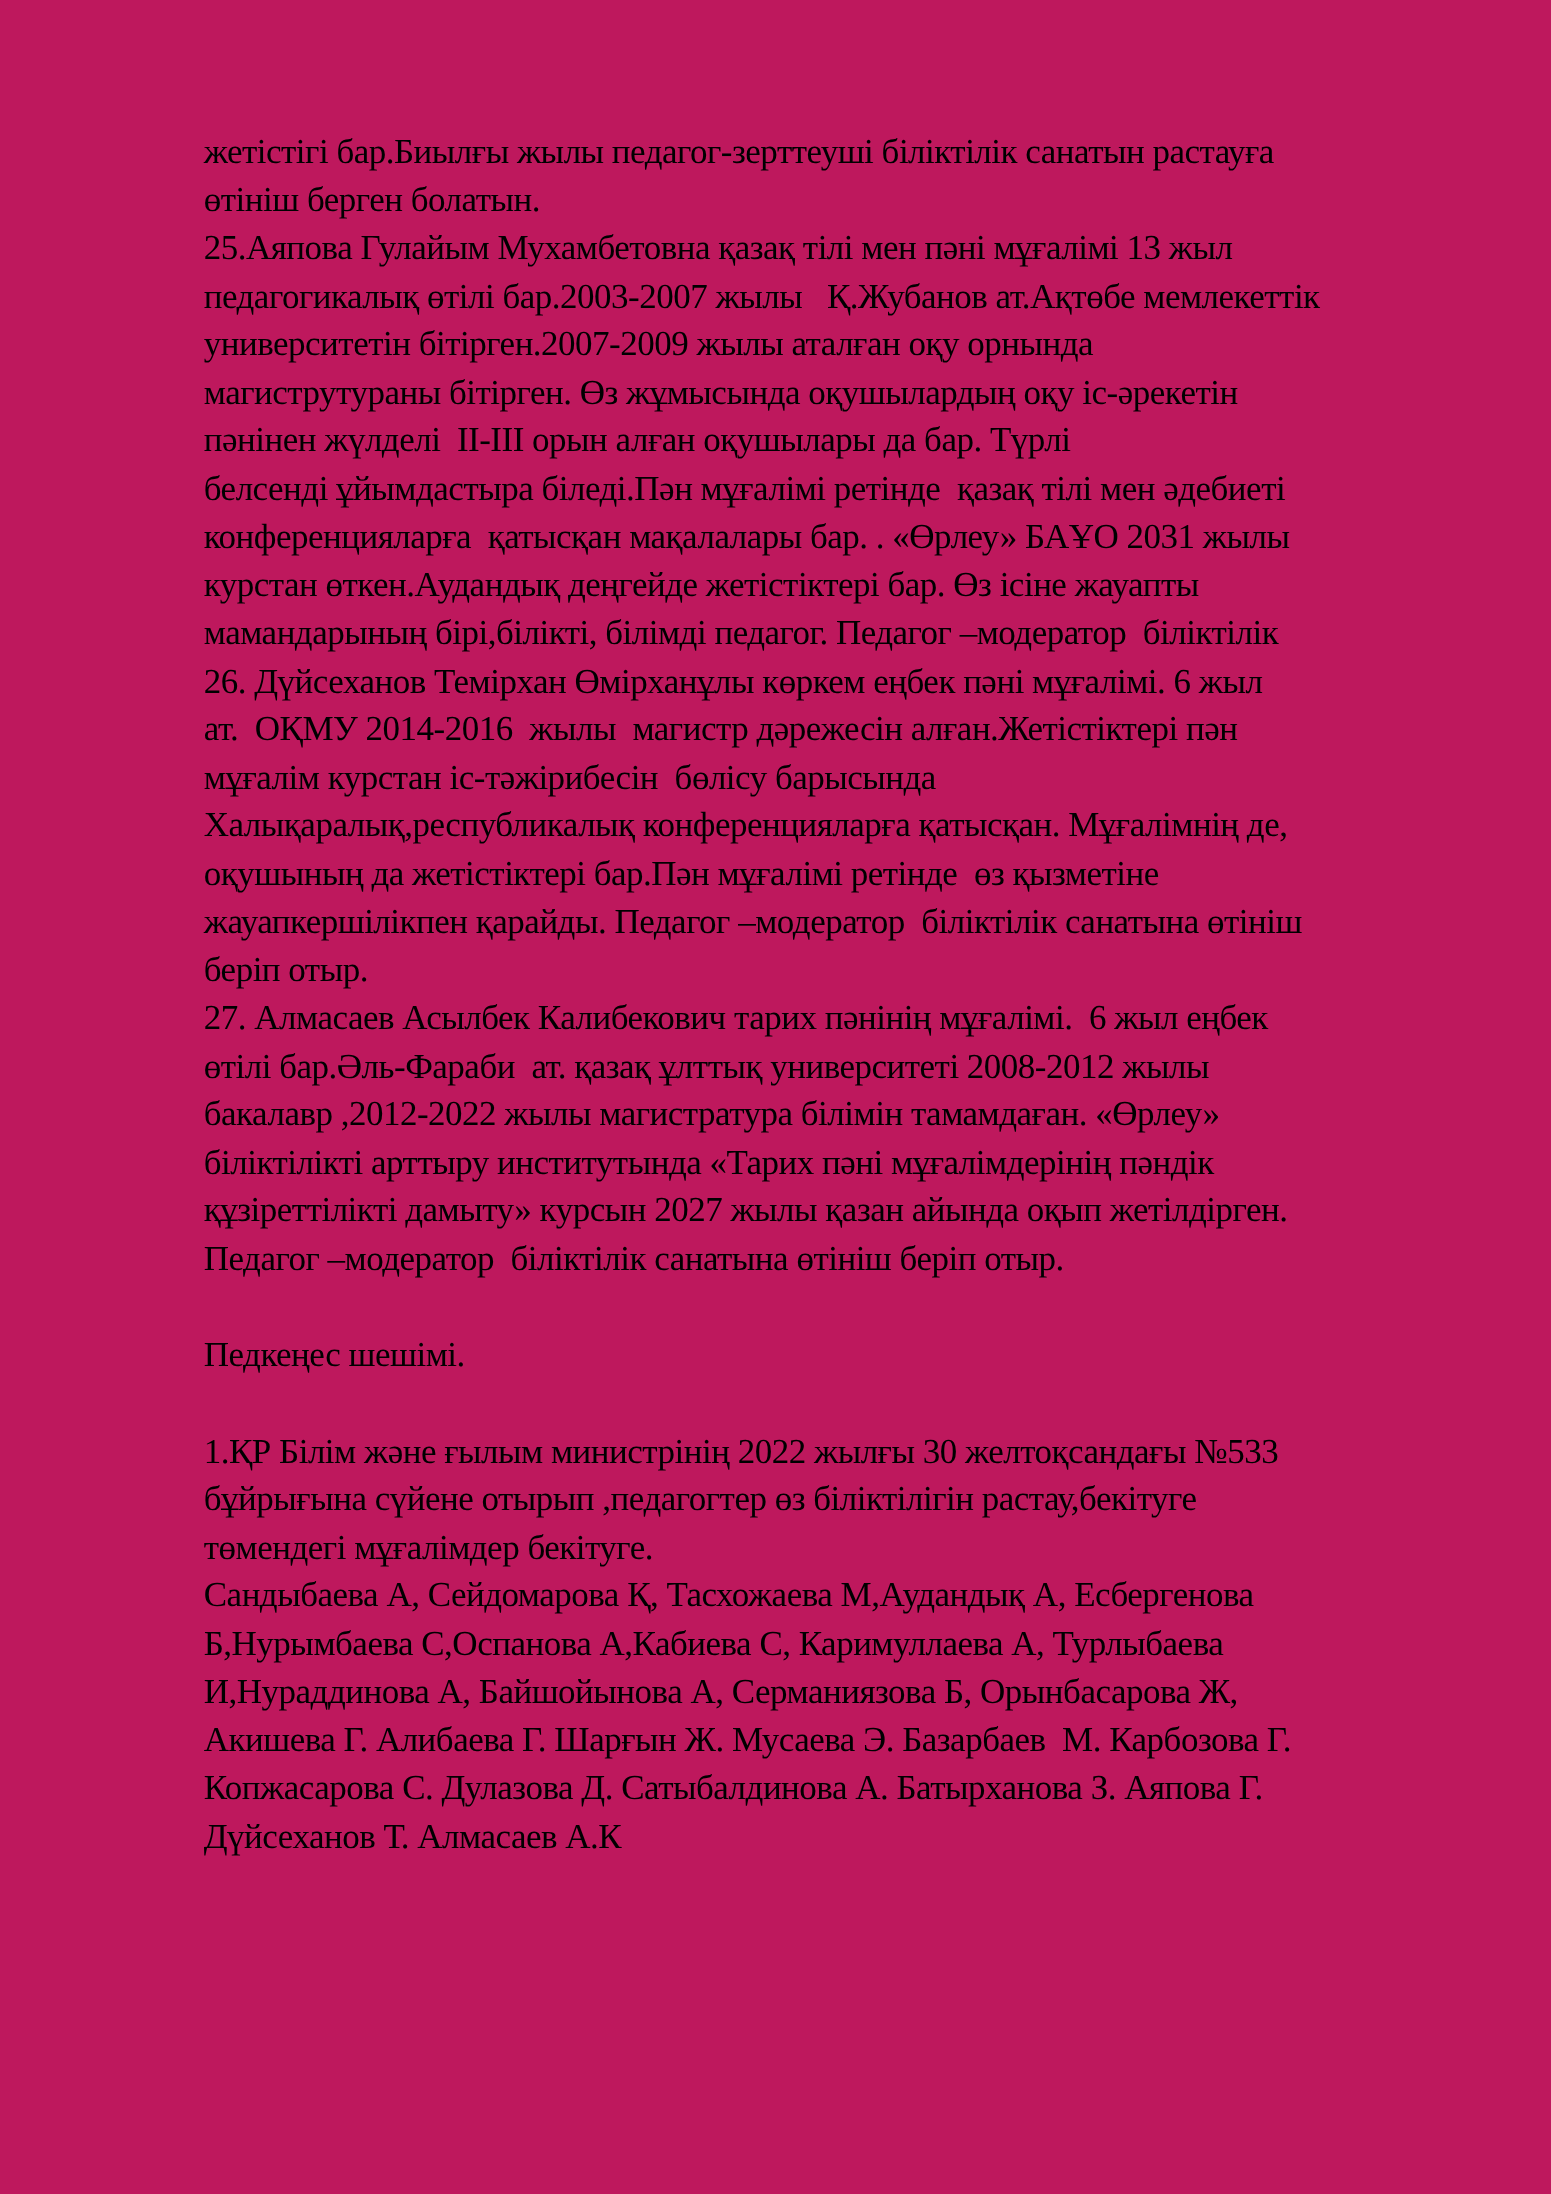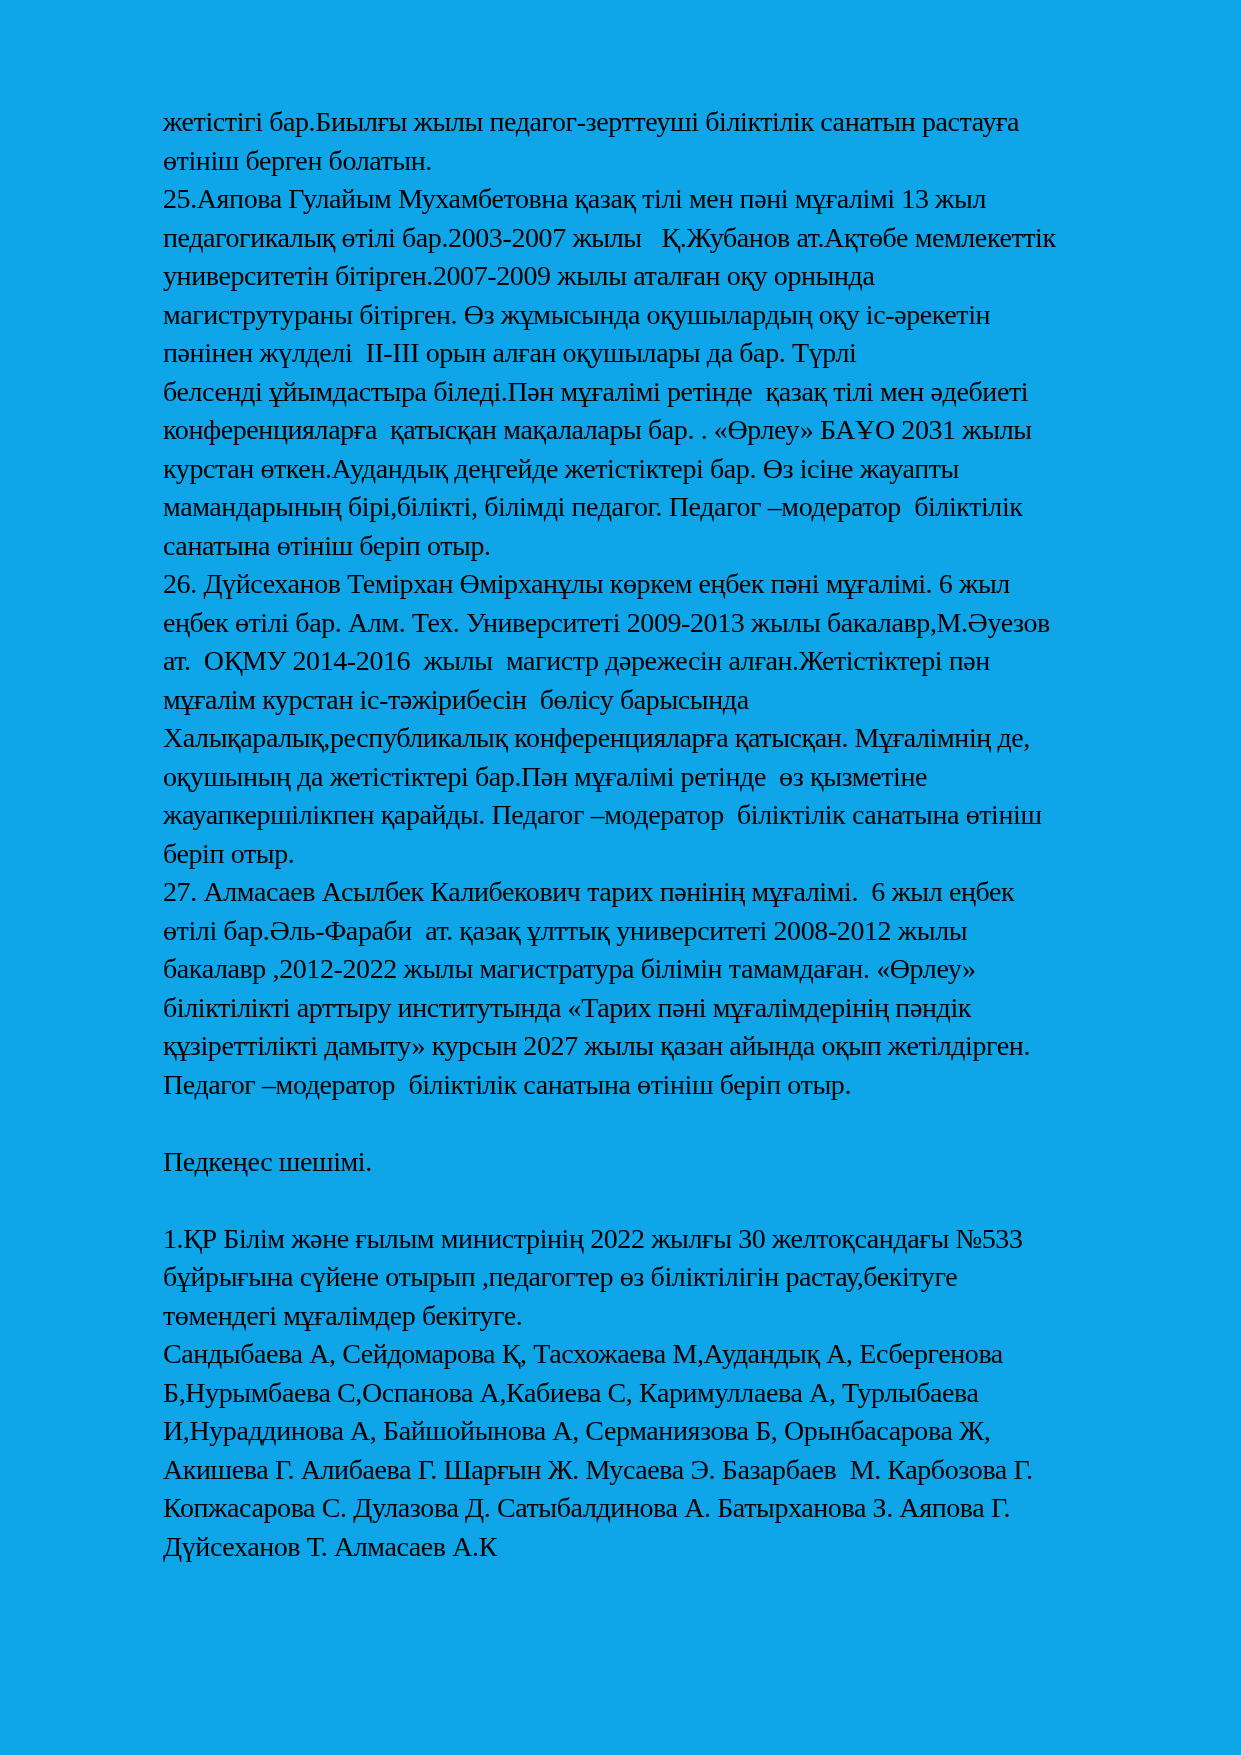--- a/index.html
+++ b/index.html
@@ -19,7 +19,7 @@
     left: 0;
     width: 1241px;
     height: 1755px;
-    background: #0ea5e9;
+    background: #be185d;
     color: #000000;
     overflow: hidden;
   }

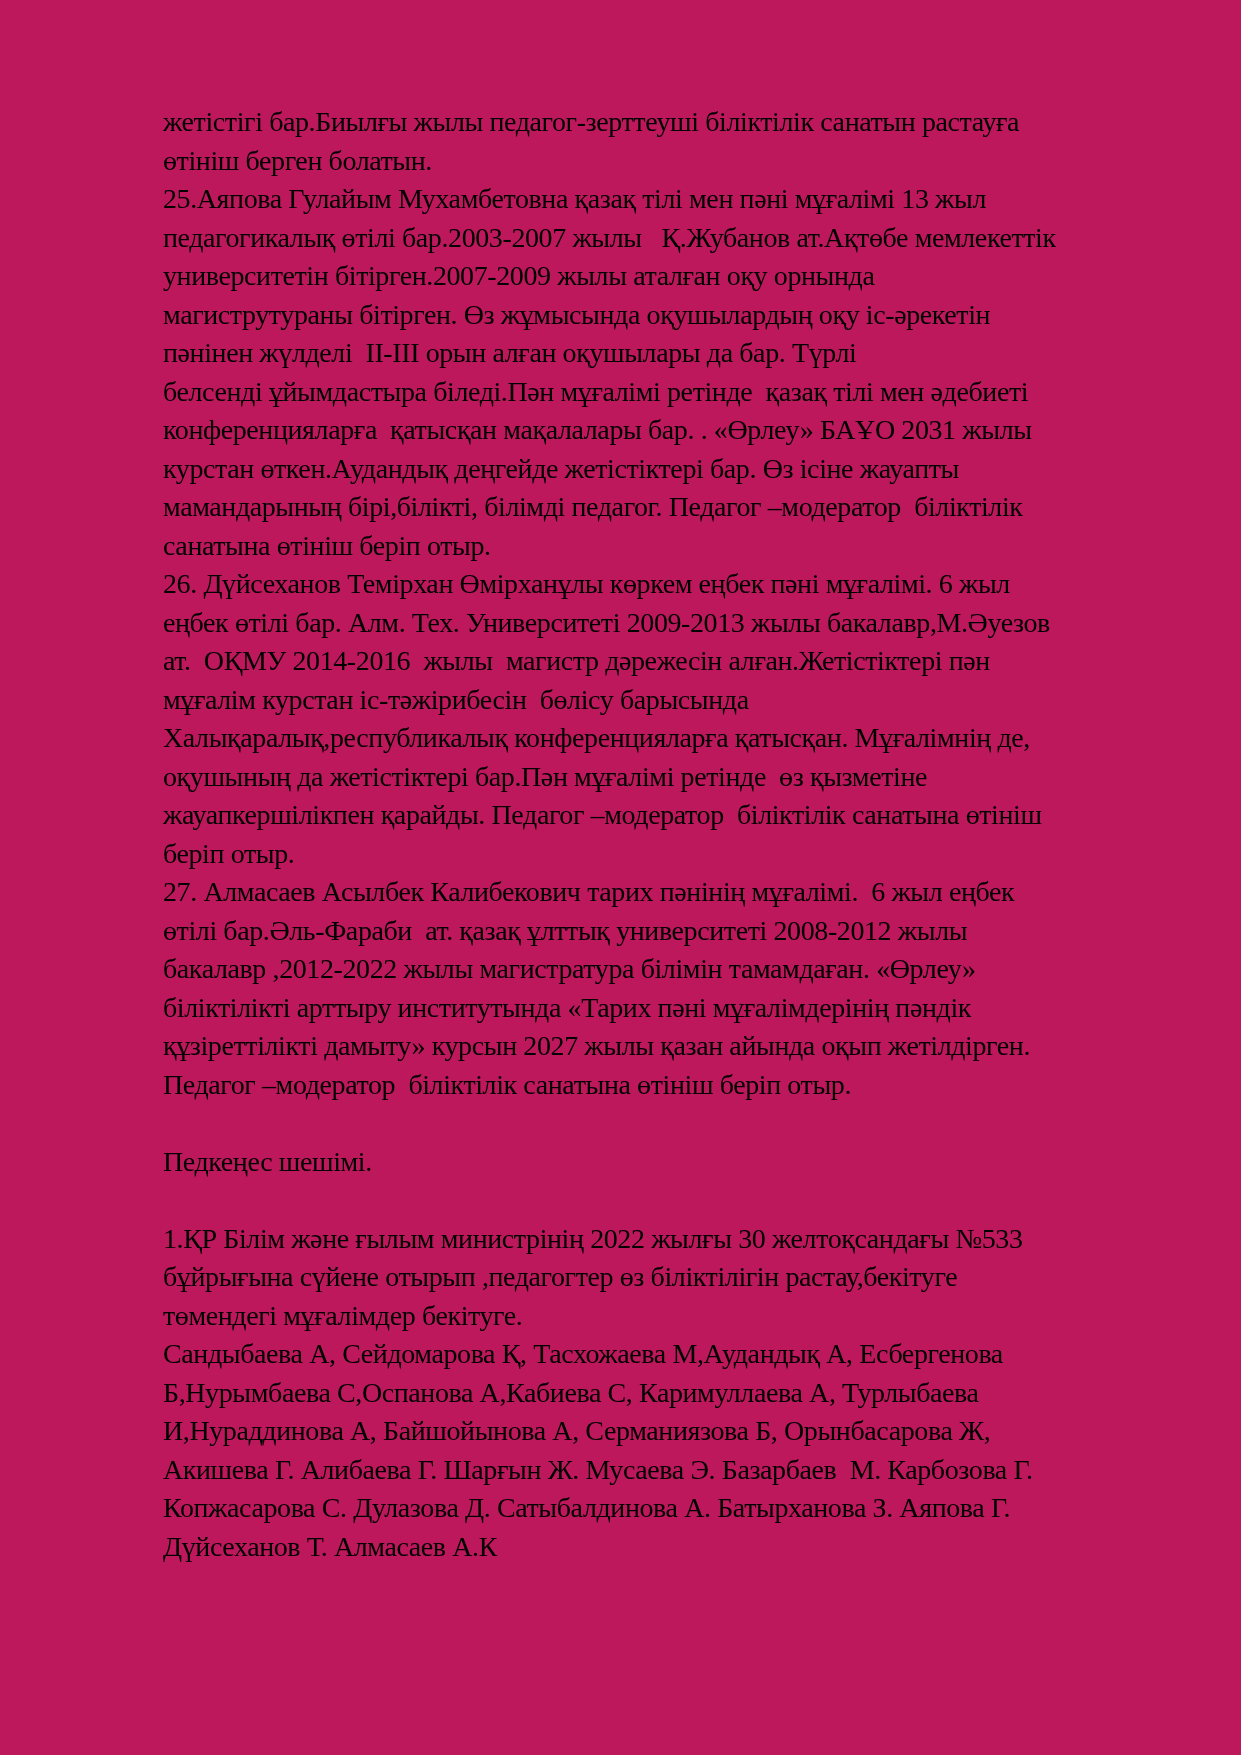--- a/index.html
+++ b/index.html
@@ -60,7 +60,6 @@
       <div class="text-line">конференцияларға  қатысқан мақалалары бар. . «Өрлеу» БАҰО 2031 жылы</div>
       <div class="text-line">курстан өткен.Аудандық деңгейде жетістіктері бар. Өз ісіне жауапты</div>
       <div class="text-line">мамандарының бірі,білікті, білімді педагог. Педагог –модератор  біліктілік</div>
-      <div class="text-line">санатына өтініш беріп отыр.</div>
       <div class="text-line">26. Дүйсеханов Темірхан Өмірханұлы көркем еңбек пәні мұғалімі. 6 жыл</div>
       <div class="text-line">еңбек өтілі бар. Алм. Тех. Университеті 2009-2013 жылы бакалавр,М.Әуезов</div>
       <div class="text-line">ат.  ОҚМУ 2014-2016  жылы  магистр дәрежесін алған.Жетістіктері пән</div>

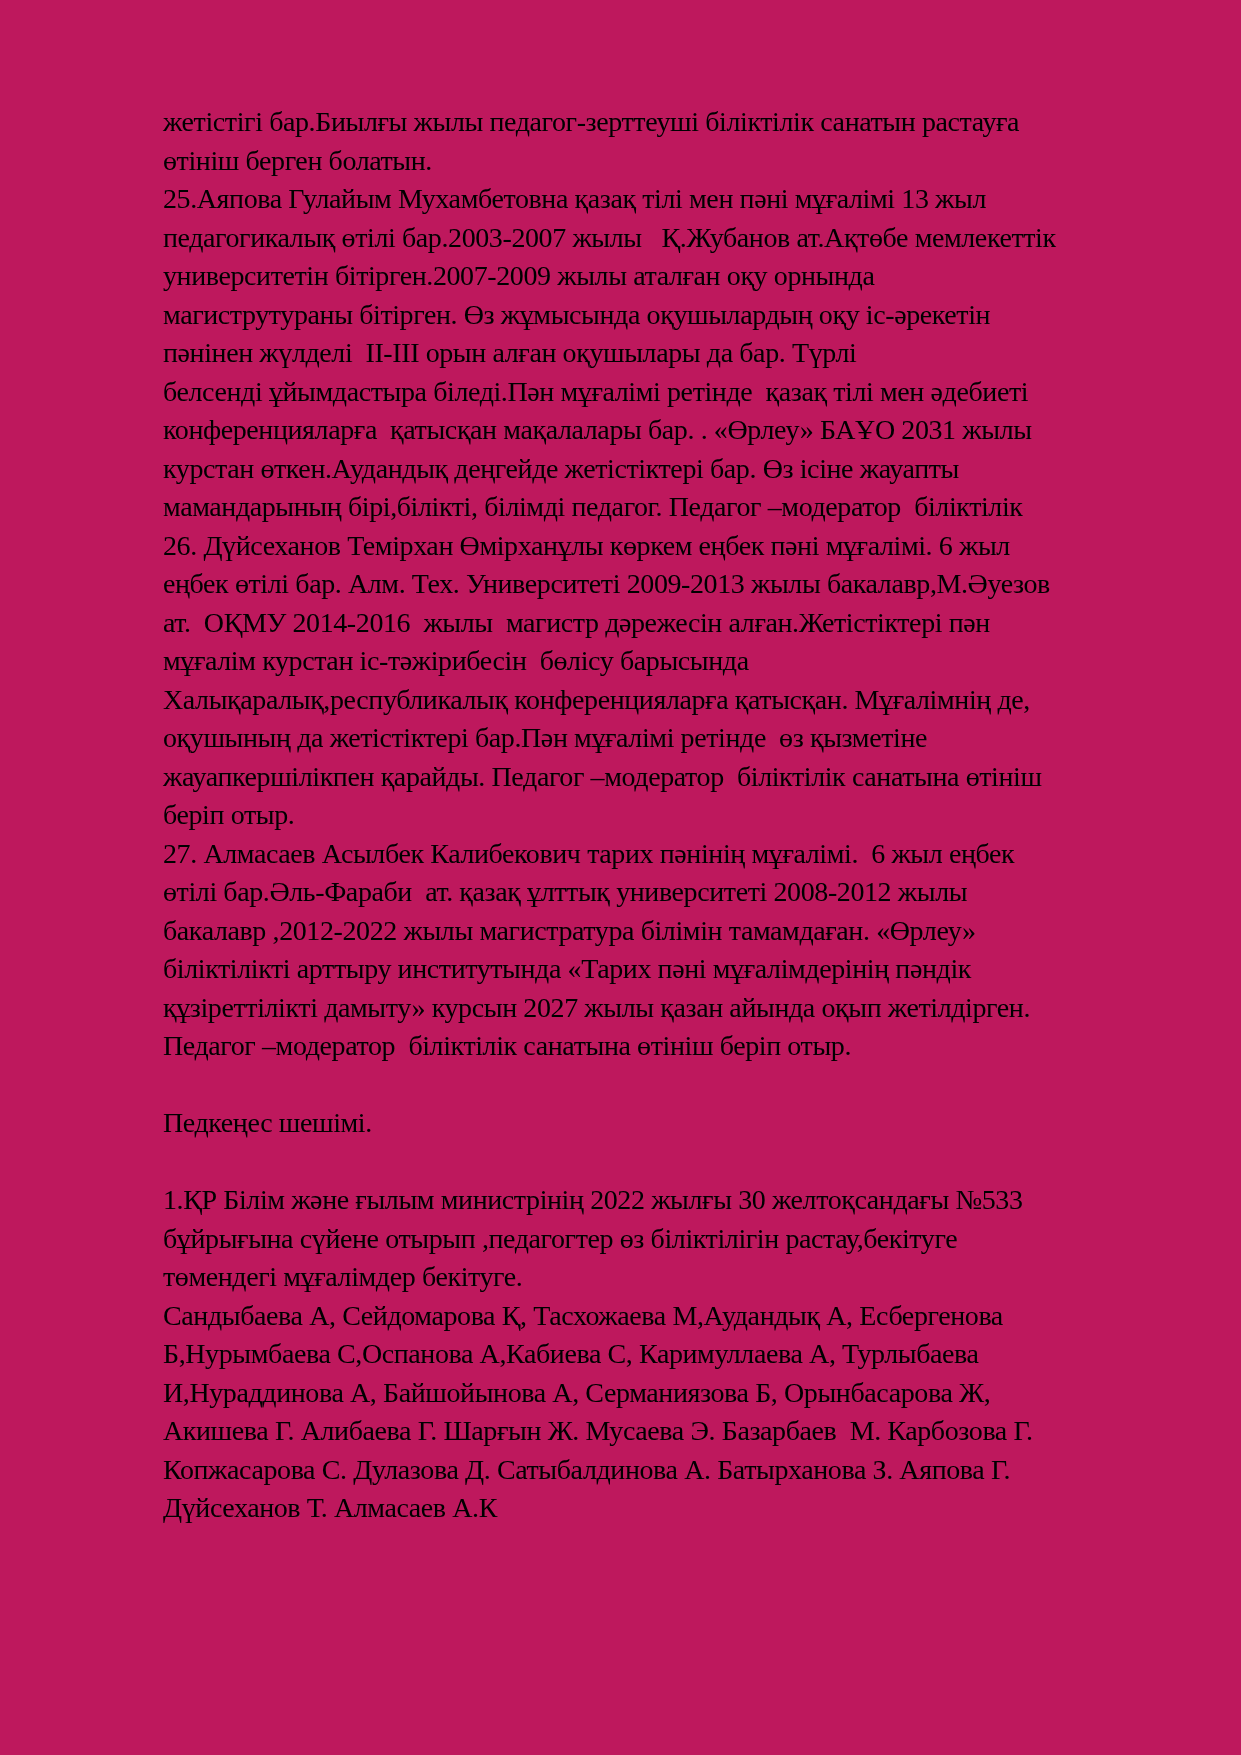--- a/index.html
+++ b/index.html
@@ -61,7 +61,6 @@
       <div class="text-line">курстан өткен.Аудандық деңгейде жетістіктері бар. Өз ісіне жауапты</div>
       <div class="text-line">мамандарының бірі,білікті, білімді педагог. Педагог –модератор  біліктілік</div>
       <div class="text-line">26. Дүйсеханов Темірхан Өмірханұлы көркем еңбек пәні мұғалімі. 6 жыл</div>
-      <div class="text-line">еңбек өтілі бар. Алм. Тех. Университеті 2009-2013 жылы бакалавр,М.Әуезов</div>
       <div class="text-line">ат.  ОҚМУ 2014-2016  жылы  магистр дәрежесін алған.Жетістіктері пән</div>
       <div class="text-line">мұғалім курстан іс-тәжірибесін  бөлісу барысында</div>
       <div class="text-line">Халықаралық,республикалық конференцияларға қатысқан. Мұғалімнің де,</div>

